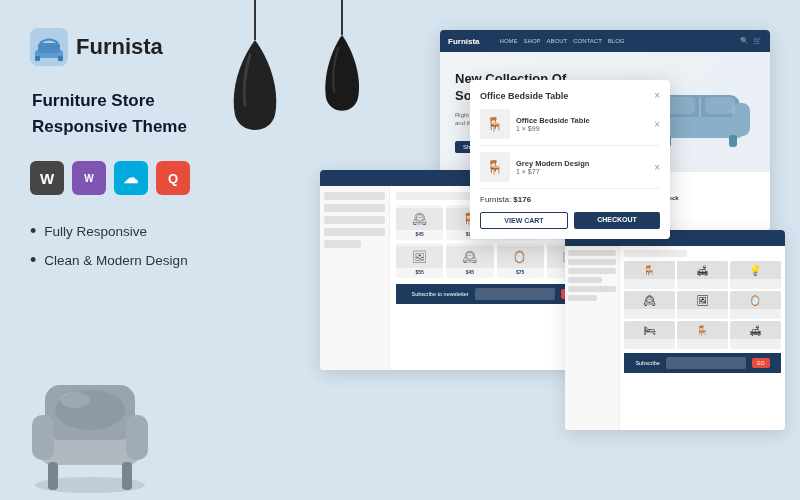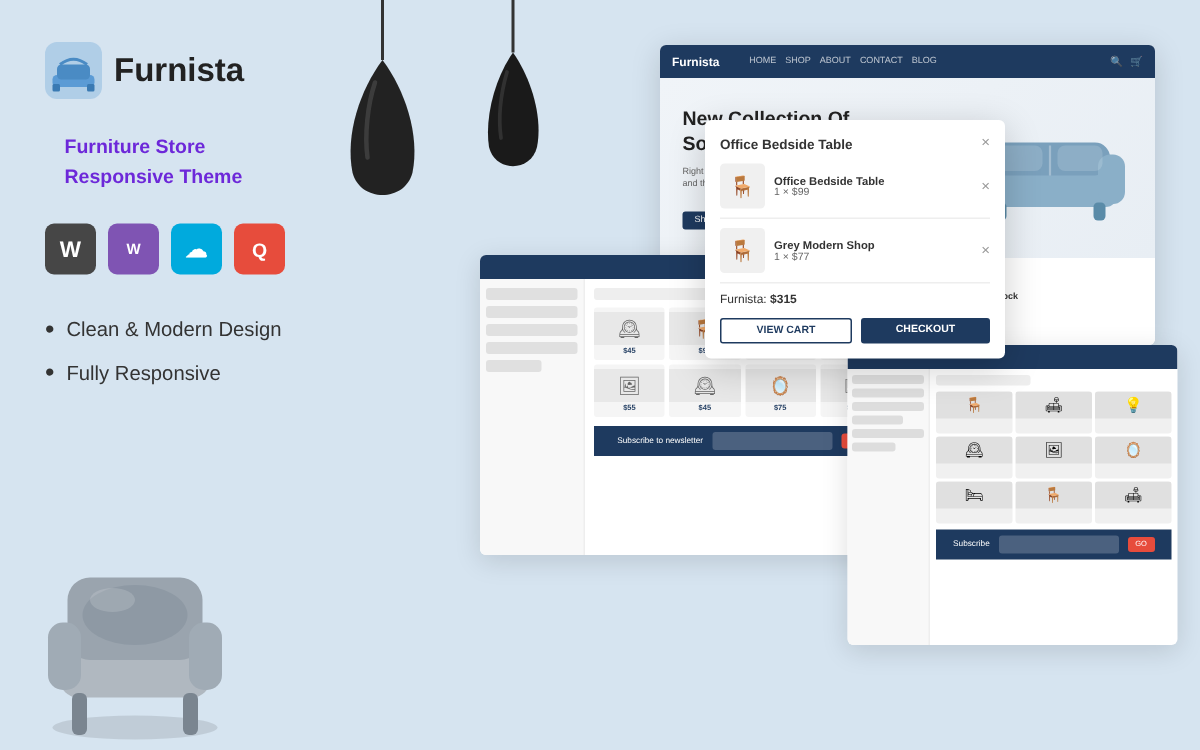--- a/index.html
+++ b/index.html
@@ -42,12 +42,12 @@
     }
 
     .tagline {
-      font-size: 13px;
+      font-size: 17px;
       font-weight: 600;
-      color: #6d28d9;
+      color: #0f172a;
       line-height: 1.5;
       margin-bottom: 22px;
-      margin-left: 13px;
+      margin-left: 2px;
     }
 
     .badges {

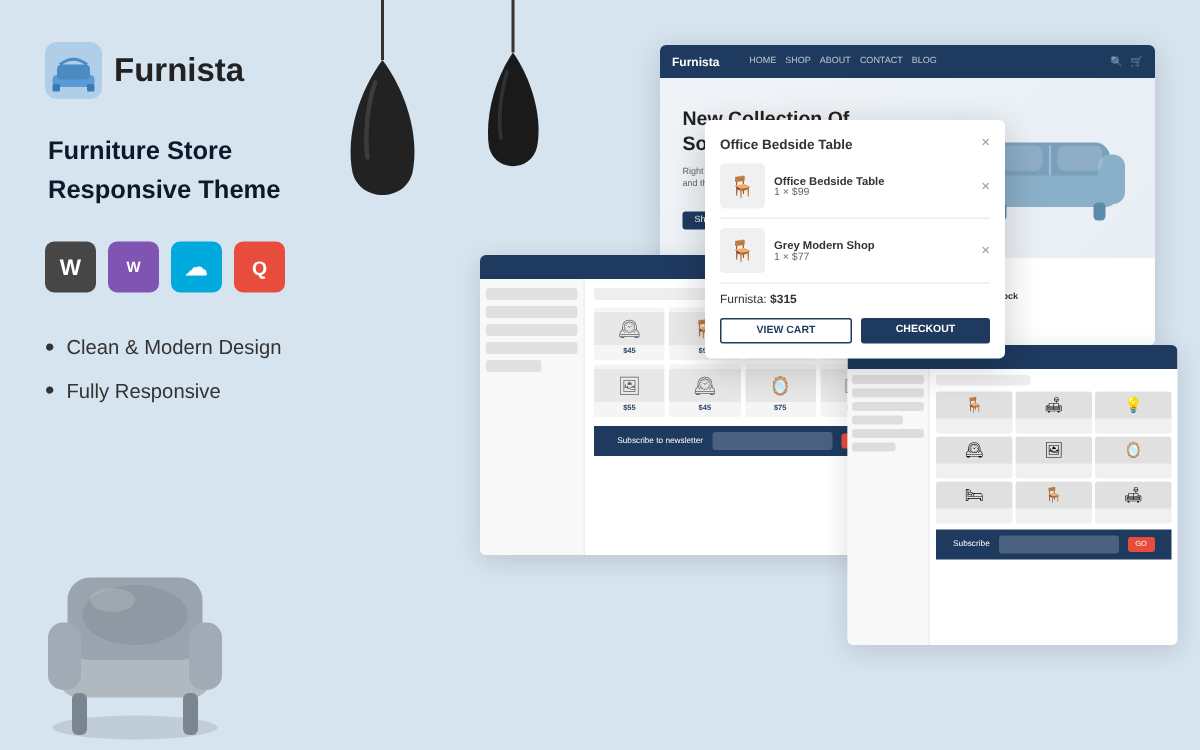--- a/index.html
+++ b/index.html
@@ -604,7 +604,7 @@
     <div class="cart-item">
       <div class="cart-item-img">🪑</div>
       <div class="cart-item-info">
-        <div class="cart-item-name">Grey Modern Shop</div>
+        <div class="cart-item-name">Grey Modern Design</div>
         <div class="cart-item-qty">1 × $77</div>
       </div>
       <span class="cart-item-remove">×</span>

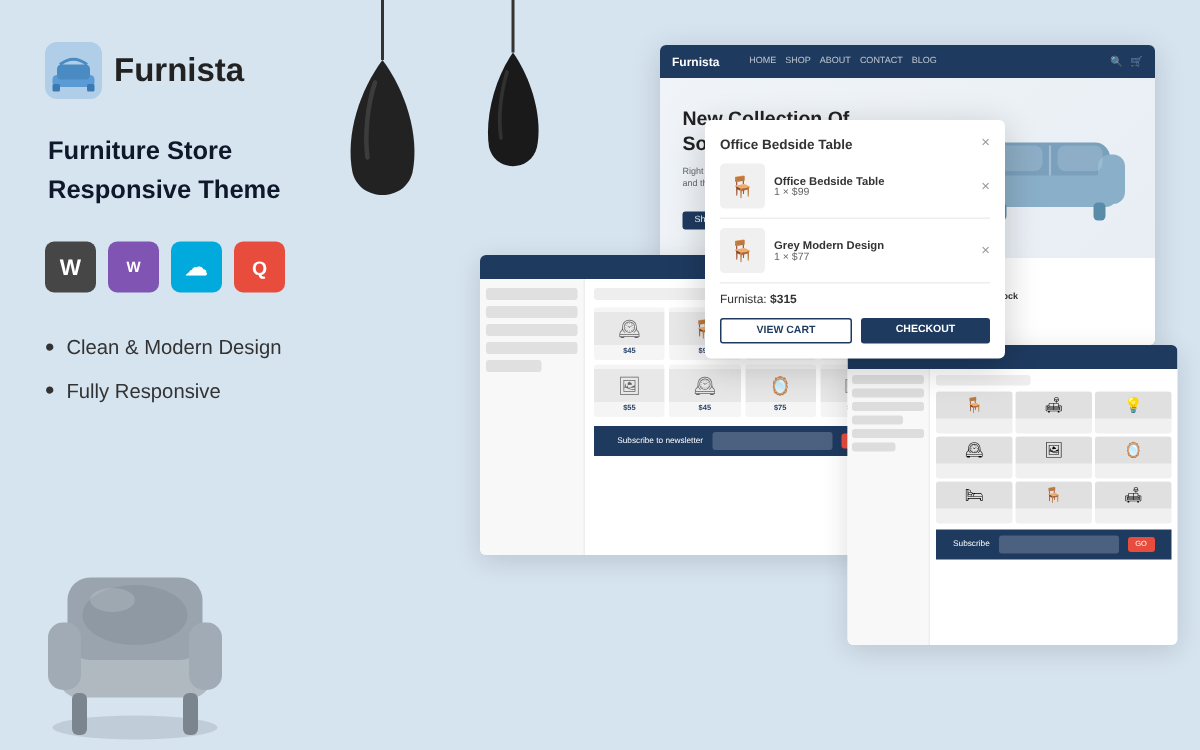--- a/index.html
+++ b/index.html
@@ -611,7 +611,7 @@
     </div>
     <div class="cart-subtotal">
       <span>Furnista:</span>
-      <strong>$315</strong>
+      <strong>$176</strong>
     </div>
     <div class="cart-buttons">
       <div class="cart-view-btn">VIEW CART</div>

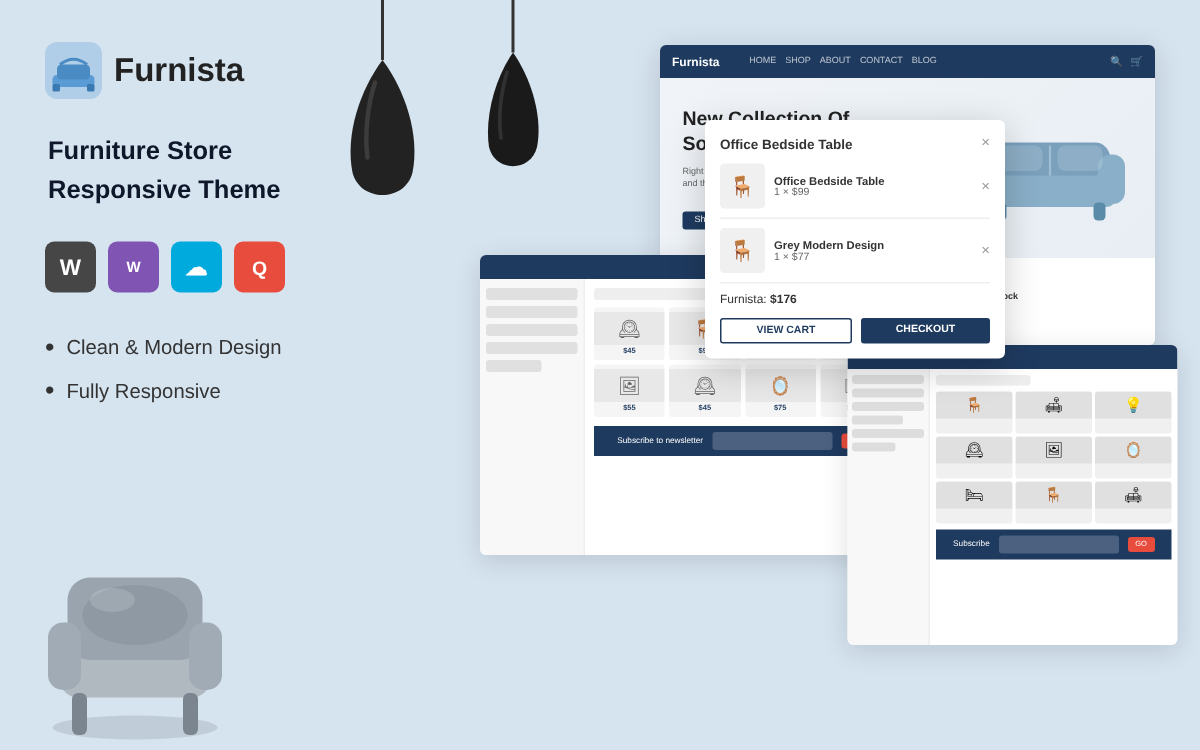--- a/index.html
+++ b/index.html
@@ -492,10 +492,10 @@
 
   <ul class="features">
     <li>
-      <span>Clean &amp; Modern Design</span>
+      <span>Fully Responsive</span>
     </li>
     <li>
-      <span>Fully Responsive</span>
+      <span>Clean &amp; Modern Design</span>
     </li>
   </ul>
 

